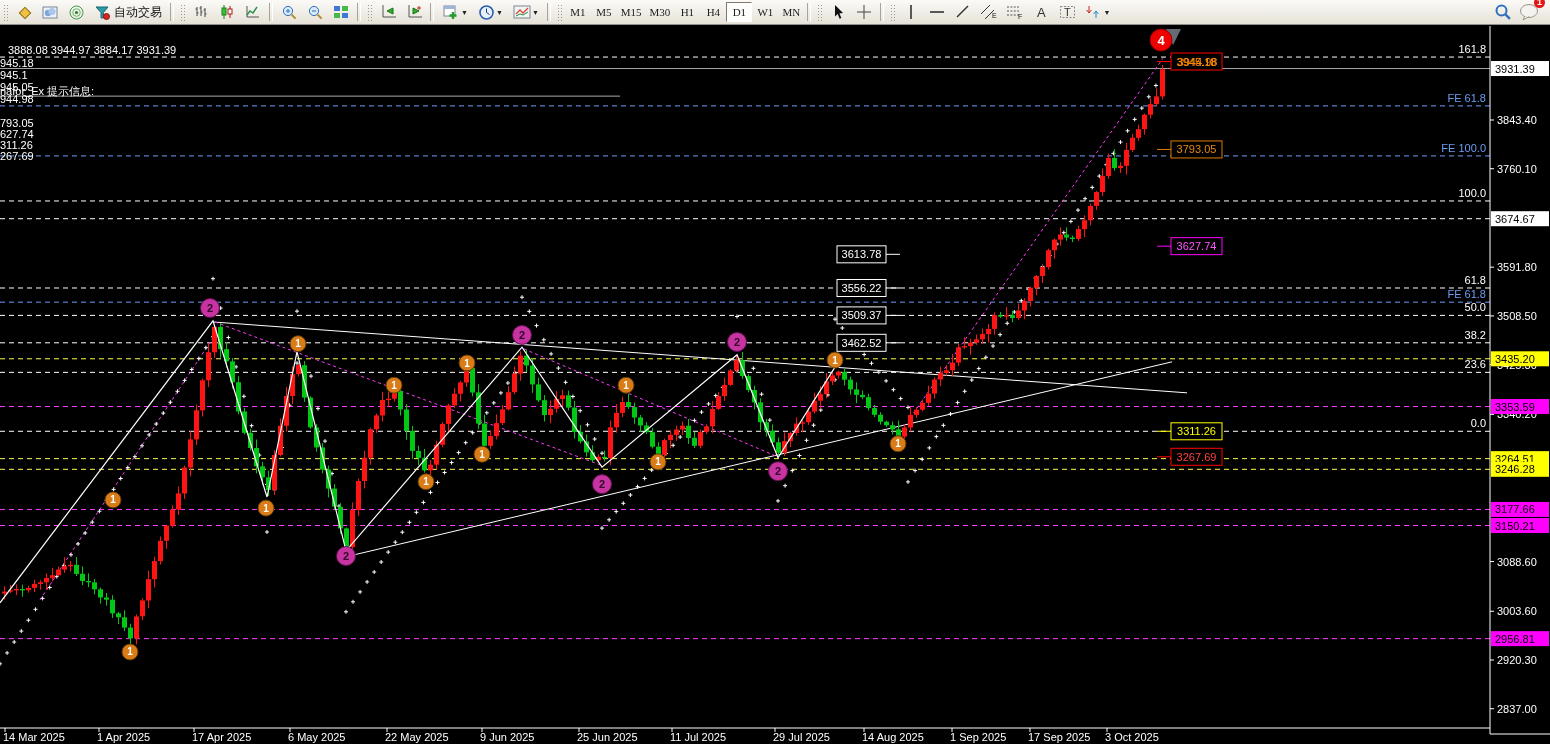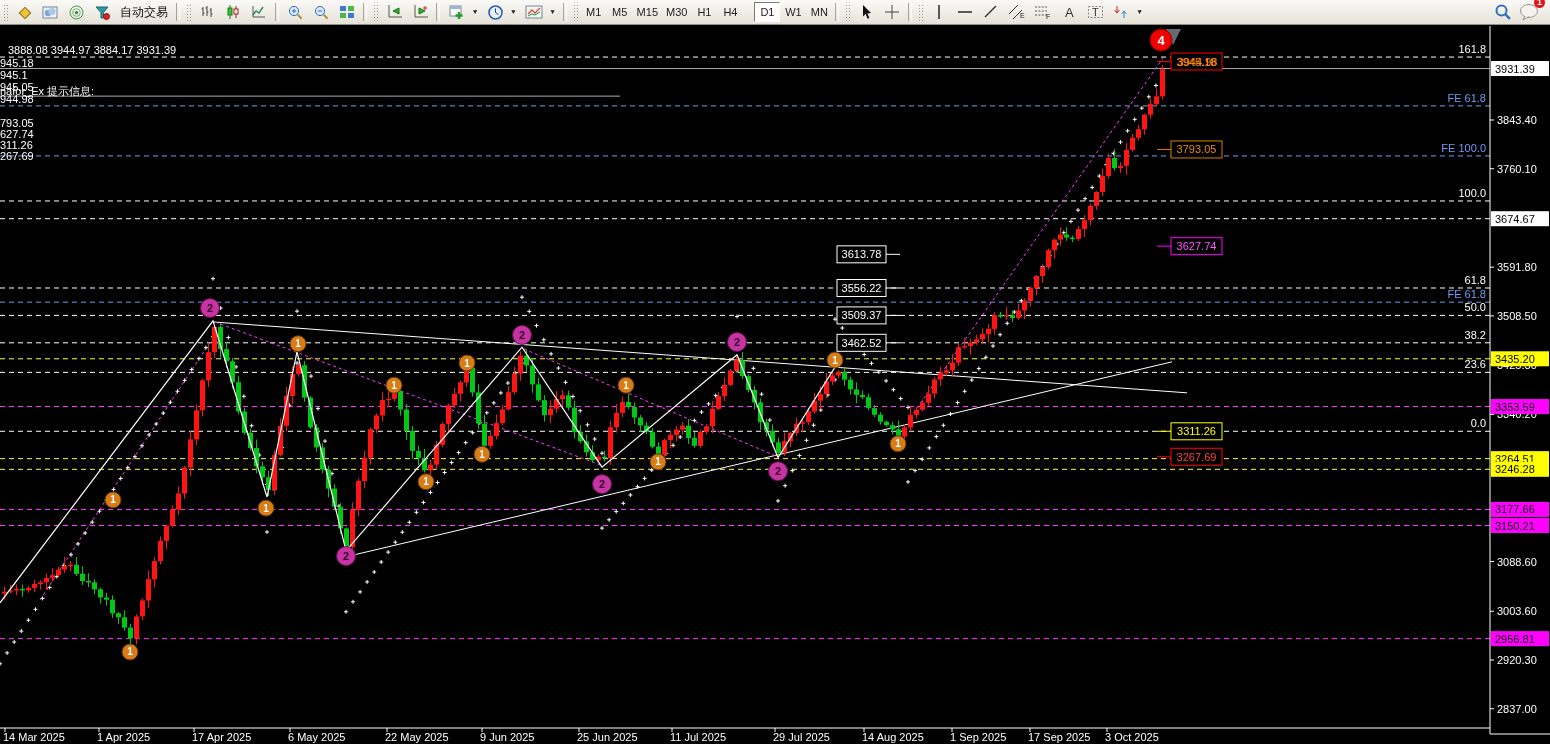--- a/index.html
+++ b/index.html
@@ -15,7 +15,7 @@
   .vsep{width:2px;height:18px;margin:0 3px;border-left:1px solid #a8a49a;border-right:1px solid #fff;}
   .tb{border:none;background:transparent;width:24px;height:22px;padding:1px;margin:0 1px;
     display:flex;align-items:center;justify-content:center;cursor:default;}
-  .tb.wide{width:auto;padding:1px 4px;gap:9px;font-family:Liberation Mono, monospace;}
+  .tb.wide{width:auto;padding:1px 4px;gap:3px;}
   .tb .lbl{font-size:12px;color:#111;white-space:nowrap;}
   .caret{font-size:7px;color:#222;margin-left:-2px;}
   .tf{border:1px solid transparent;background:transparent;font-size:11px;color:#222;

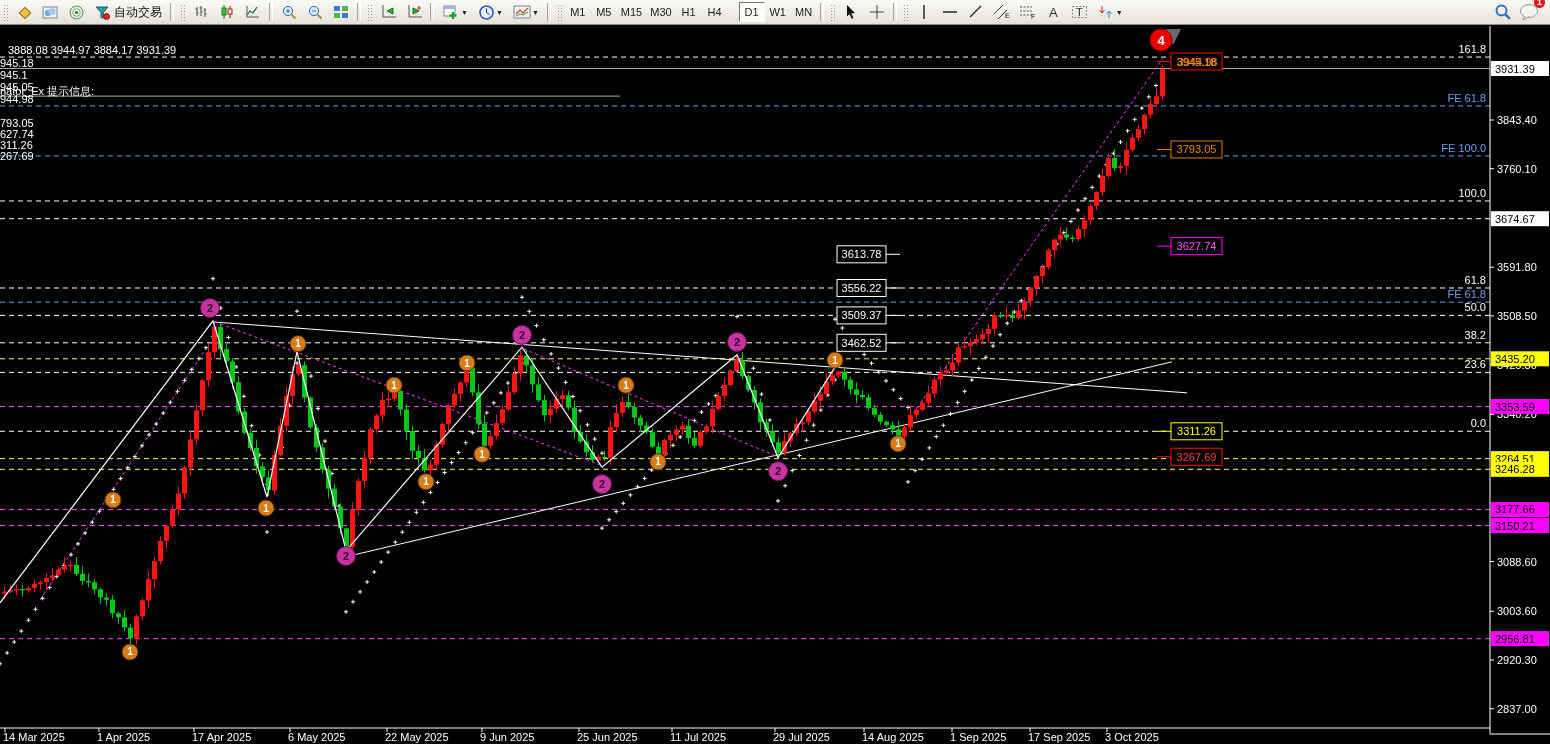--- a/index.html
+++ b/index.html
@@ -19,7 +19,7 @@
   .tb .lbl{font-size:12px;color:#111;white-space:nowrap;}
   .caret{font-size:7px;color:#222;margin-left:-2px;}
   .tf{border:1px solid transparent;background:transparent;font-size:11px;color:#222;
-    height:20px;min-width:26px;padding:0 3px;margin:0;cursor:default;}
+    height:20px;min-width:26px;padding:0 3px;margin:0;cursor:default;font-family:Liberation Serif, serif;}
   .tf.active{background:#fdfdfb;border:1px solid;border-color:#7e7a70 #fff #fff #7e7a70;margin-left:11px;}
   #tb-right{margin-left:auto;display:flex;align-items:center;margin-right:8px;}
   .badge{position:absolute;right:-4px;top:-4px;background:#e31515;color:#fff;font-size:9px;

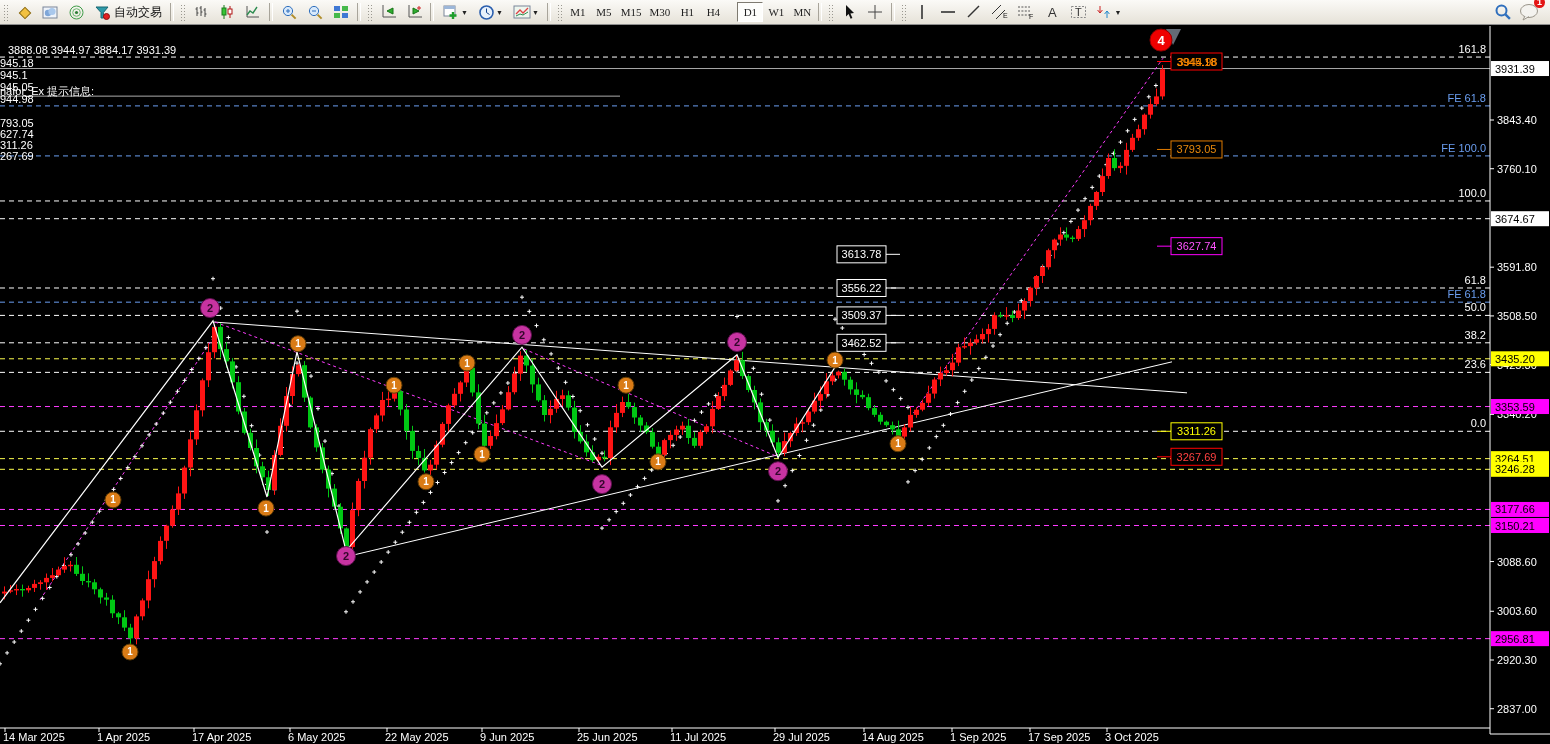--- a/index.html
+++ b/index.html
@@ -20,7 +20,7 @@
   .caret{font-size:7px;color:#222;margin-left:-2px;}
   .tf{border:1px solid transparent;background:transparent;font-size:11px;color:#222;
     height:20px;min-width:26px;padding:0 3px;margin:0;cursor:default;font-family:Liberation Serif, serif;}
-  .tf.active{background:#fdfdfb;border:1px solid;border-color:#7e7a70 #fff #fff #7e7a70;margin-left:11px;}
+  .tf.active{background:#fdfdfb;border:1px solid;border-color:#7e7a70 #fff #fff #7e7a70;}
   #tb-right{margin-left:auto;display:flex;align-items:center;margin-right:8px;}
   .badge{position:absolute;right:-4px;top:-4px;background:#e31515;color:#fff;font-size:9px;
     font-weight:bold;border-radius:7px;min-width:11px;height:11px;line-height:11px;text-align:center;}

